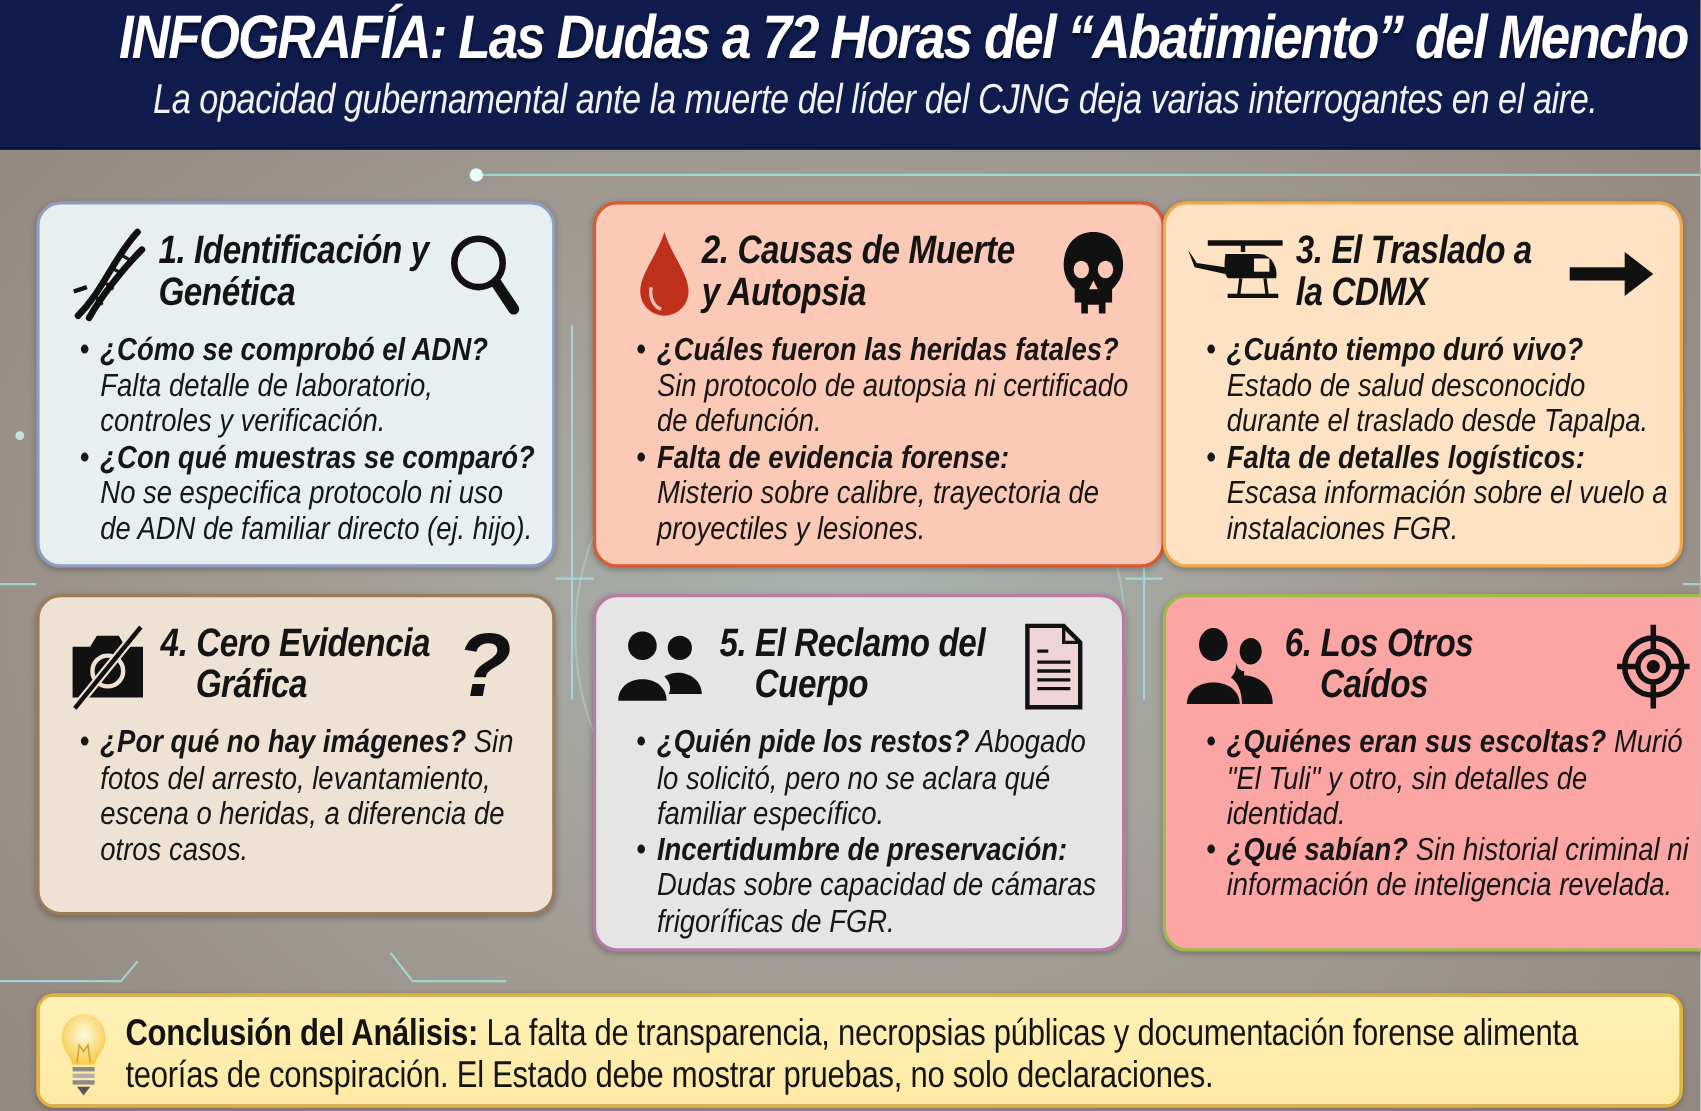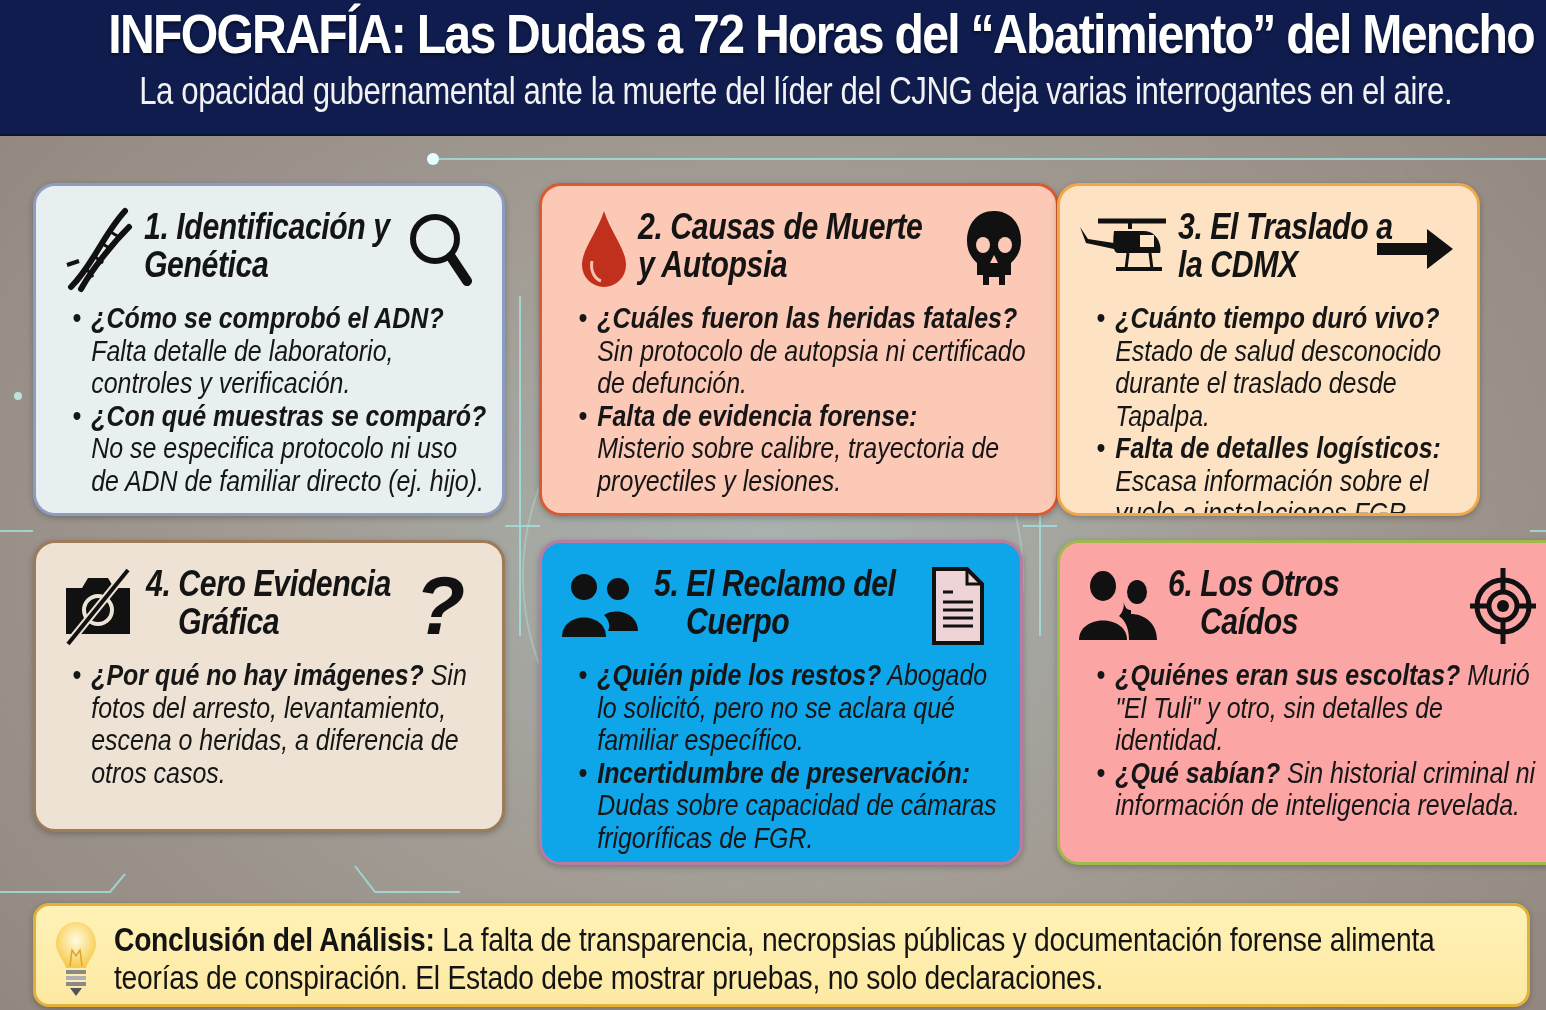--- a/index.html
+++ b/index.html
@@ -16,6 +16,7 @@
       background: #0f1c4d;
       text-align: center;
       border-bottom: 2px solid #0a143a;
+      font-style: italic;
     }
     .header h1 {
       font-family: "Liberation Sans", sans-serif;

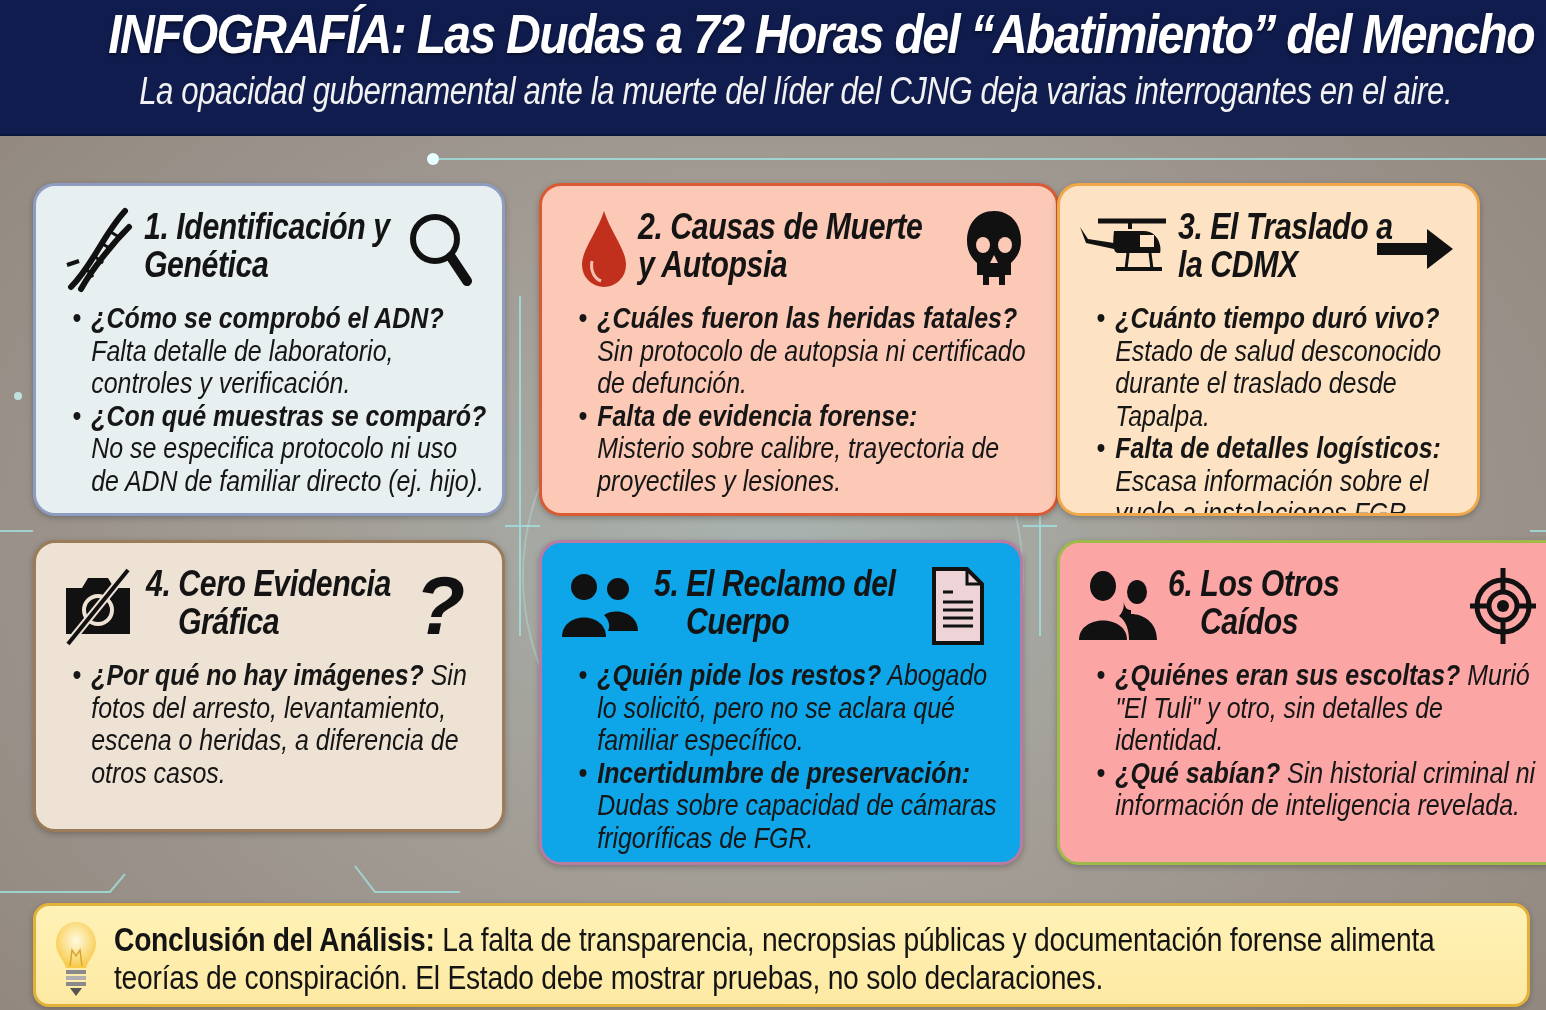--- a/index.html
+++ b/index.html
@@ -73,7 +73,7 @@
     .card li b { font-weight: bold; }
     .c1 { left: 33px; top: 183px; width: 472px; height: 333px; background: #e8eff1; border-color: #8f9cc2; }
     .c2 { left: 539px; top: 183px; width: 520px; height: 333px; background: #fcc9b6; border-color: #d95a33; }
-    .c3 { left: 1057px; top: 183px; width: 423px; height: 333px; background: #fde3c4; border-color: #f0a84a; }
+    .c3 { left: 1057px; top: 183px; width: 473px; height: 333px; background: #fde3c4; border-color: #f0a84a; }
     .c4 { left: 33px; top: 540px; width: 472px; height: 292px; background: #ede2d3; border-color: #9c7b58; }
     .c5 { left: 539px; top: 540px; width: 484px; height: 325px; background: #0ea5e9; border-color: #b87ba1; }
     .c6 { left: 1057px; top: 540px; width: 511px; height: 325px; background: #fca5a5; border-color: #9fba4b; }

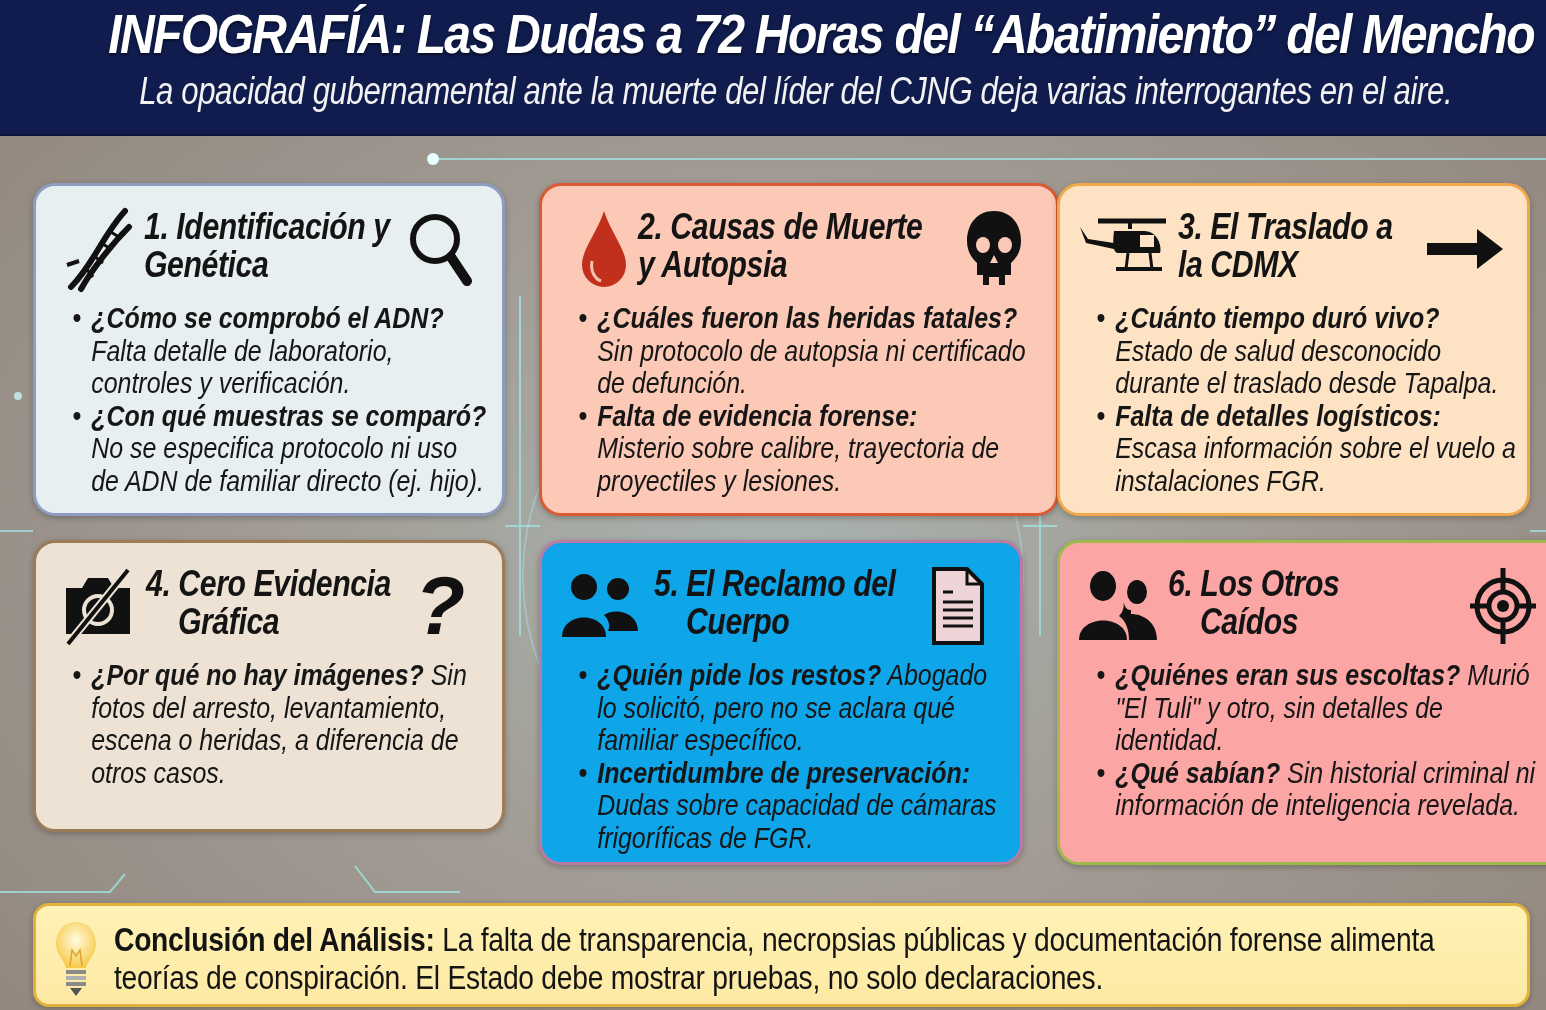--- a/index.html
+++ b/index.html
@@ -75,7 +75,7 @@
     .c2 { left: 539px; top: 183px; width: 520px; height: 333px; background: #fcc9b6; border-color: #d95a33; }
     .c3 { left: 1057px; top: 183px; width: 473px; height: 333px; background: #fde3c4; border-color: #f0a84a; }
     .c4 { left: 33px; top: 540px; width: 472px; height: 292px; background: #ede2d3; border-color: #9c7b58; }
-    .c5 { left: 539px; top: 540px; width: 484px; height: 325px; background: #0ea5e9; border-color: #b87ba1; }
+    .c5 { left: 539px; top: 540px; width: 484px; height: 325px; background: #e5e5e5; border-color: #b87ba1; }
     .c6 { left: 1057px; top: 540px; width: 511px; height: 325px; background: #fca5a5; border-color: #9fba4b; }
     .conclusion {
       position: absolute; left: 33px; top: 903px; width: 1497px; height: 104px;

